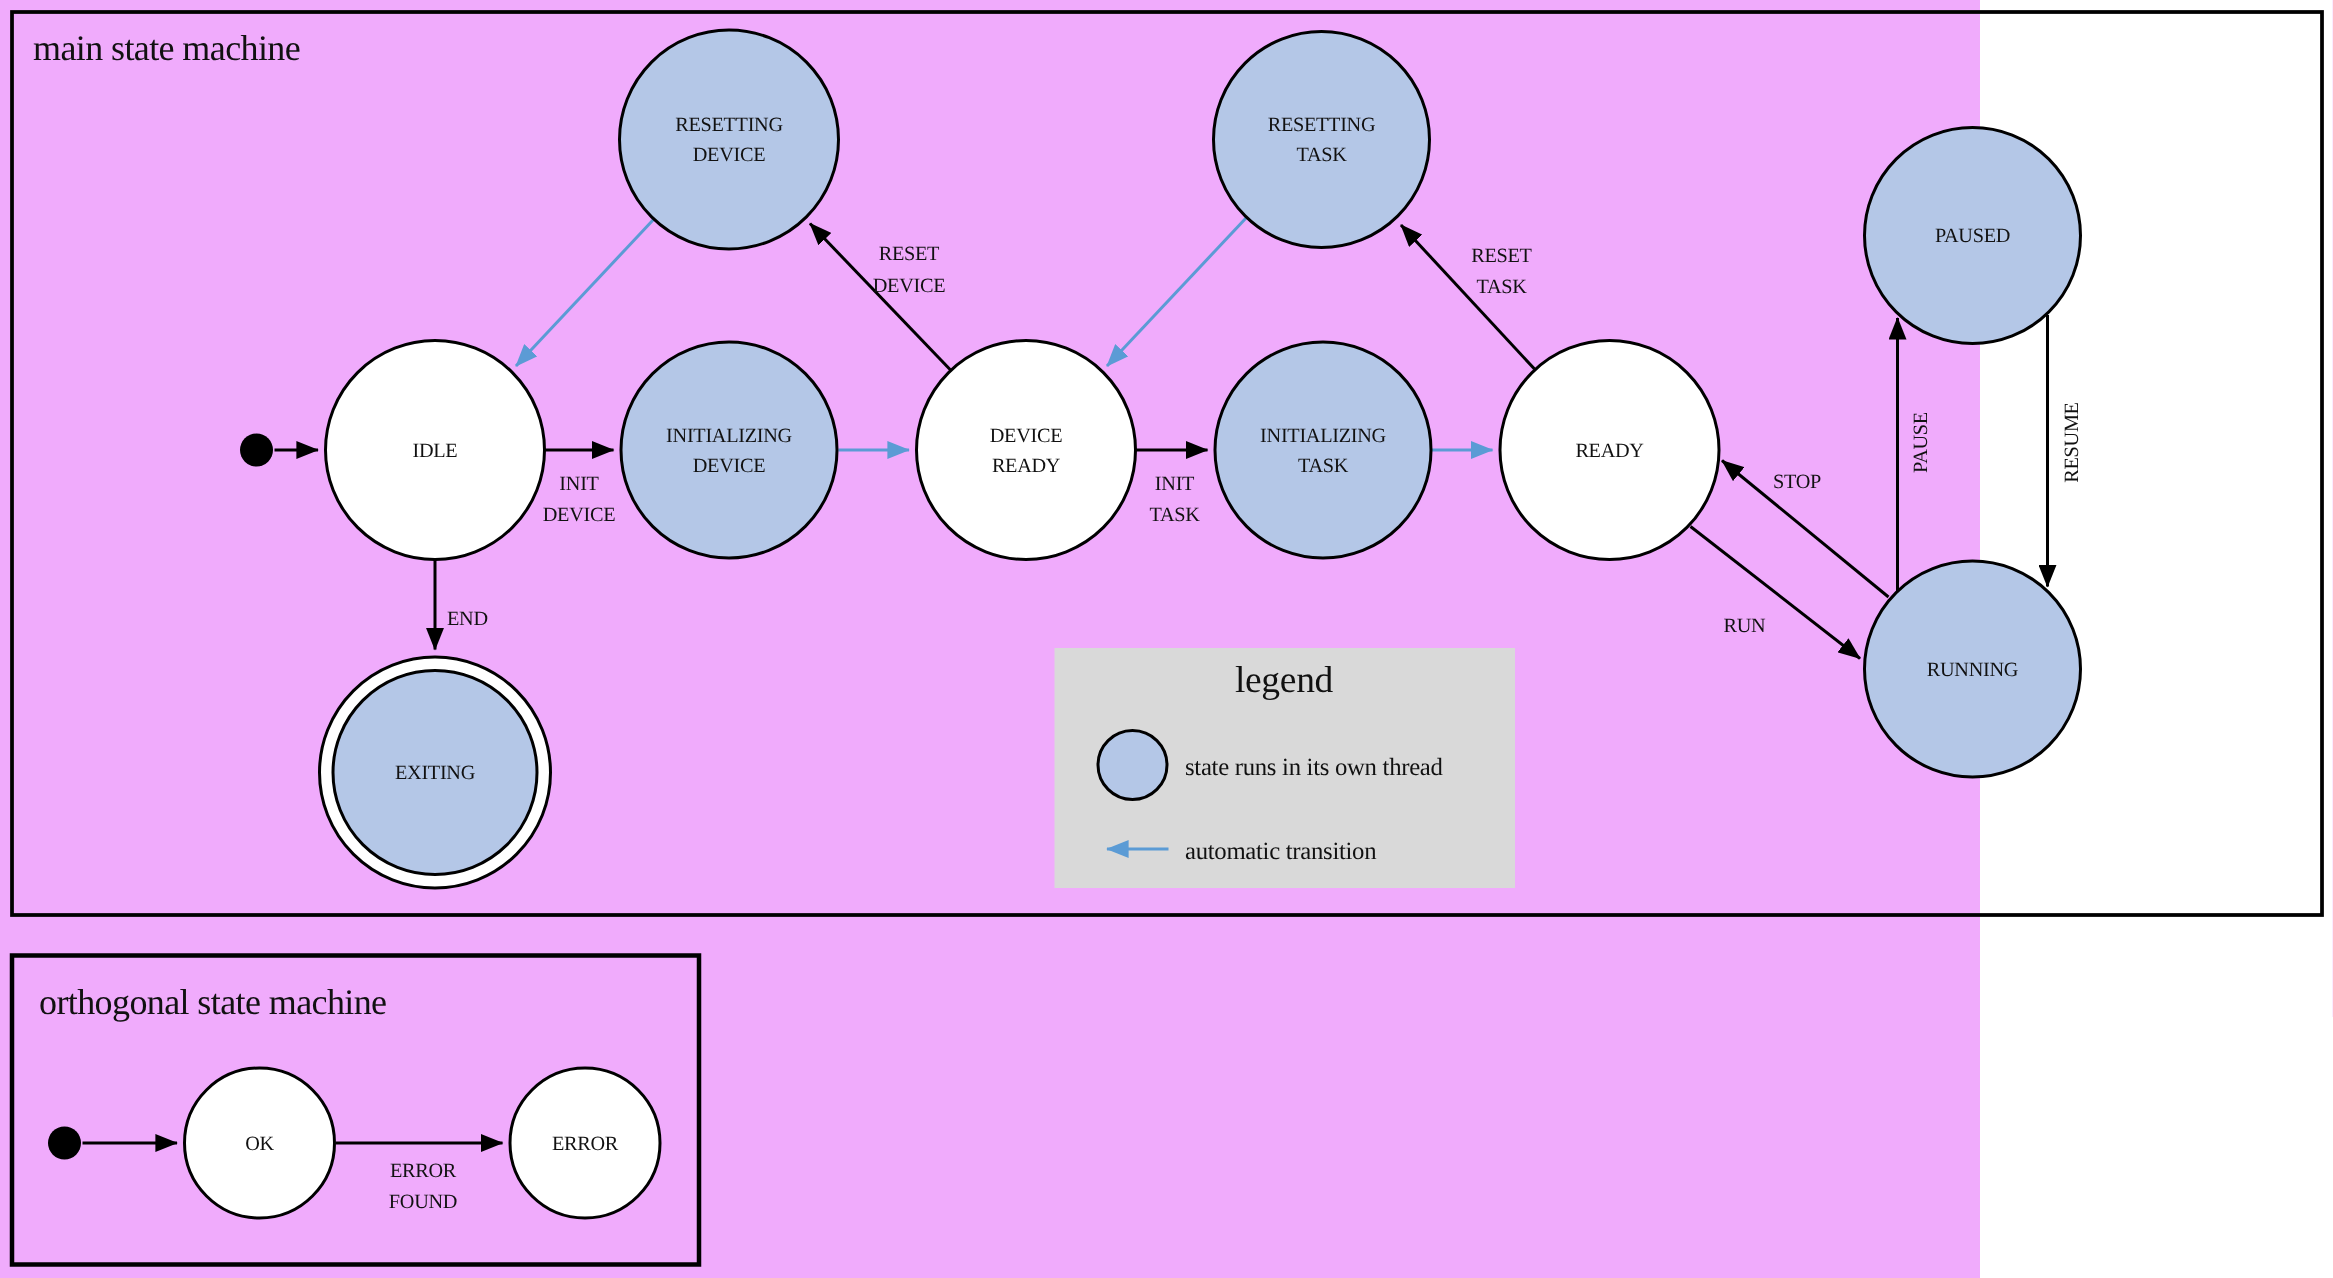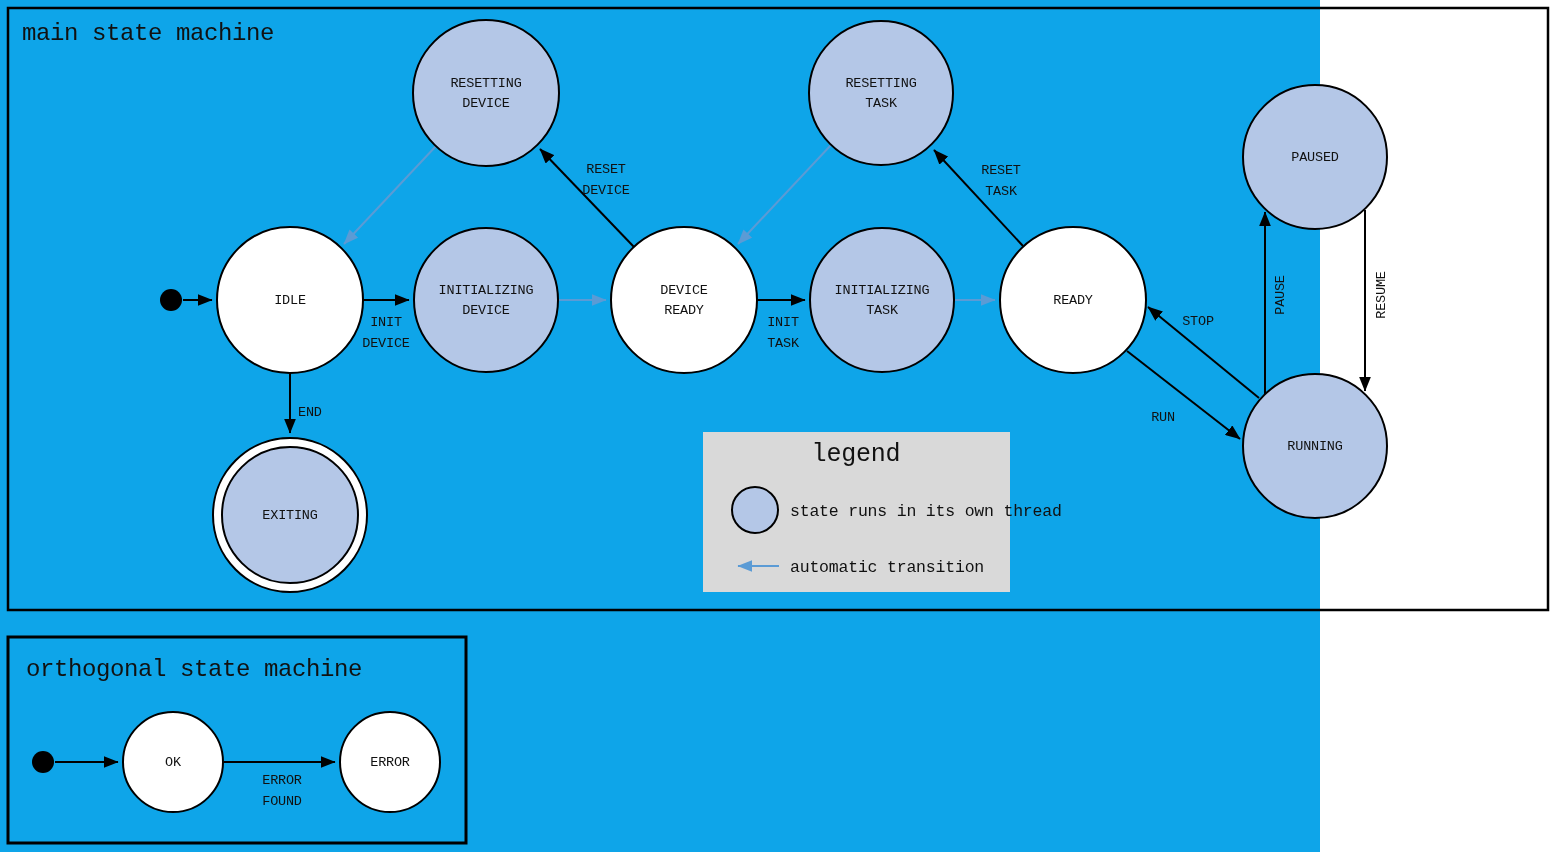--- a/index.html
+++ b/index.html
@@ -3,8 +3,8 @@
 <meta charset="utf-8">
 <style>
   html,body{margin:0;padding:0;background:#ffffff;}
-  .canvas{position:relative;width:1320px;height:852px;background:#0ea5e9;
-          font-family:Liberation Mono, monospace;}
+  .canvas{position:relative;width:1320px;height:852px;background:#f0abfc;
+          font-family:Liberation Serif, serif;}
   svg{display:block;}
   svg text{fill:#111111;letter-spacing:-0.2px;}
   .frame{fill:none;stroke:#000;stroke-width:2.5;}

